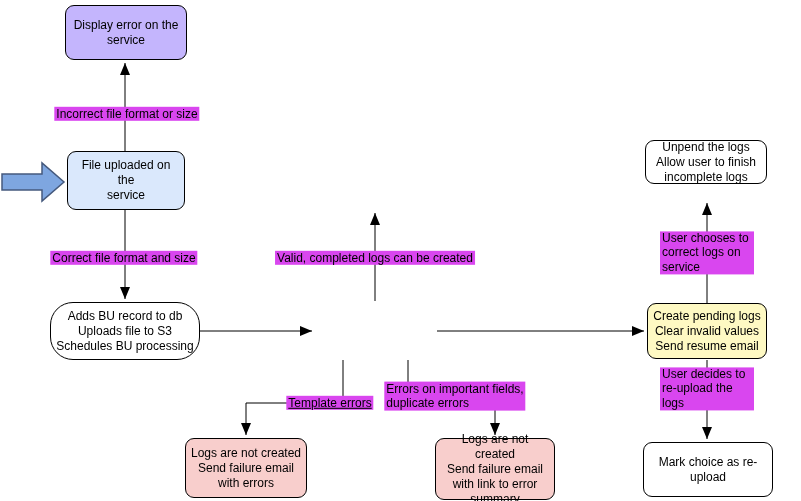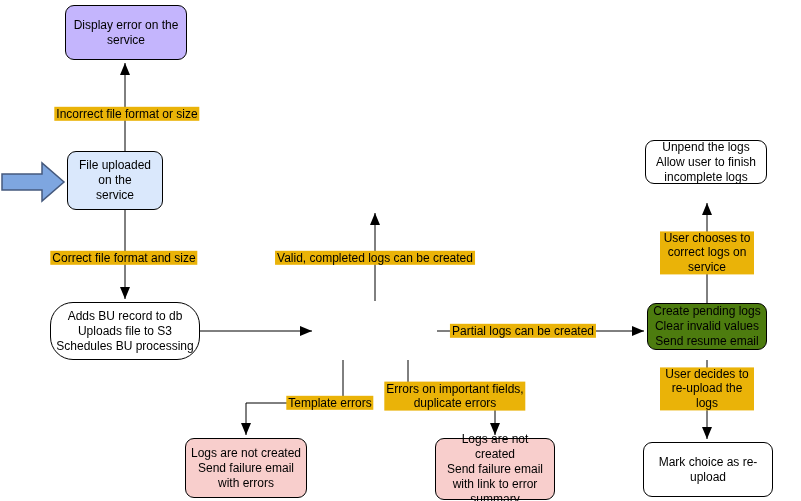--- a/index.html
+++ b/index.html
@@ -15,9 +15,9 @@
   .edge-label{
     position:absolute;z-index:1;
     transform:translate(-50%,-50%);
-    background:#eab308;
+    background:#d946ef;
     white-space:pre-line;
-    text-align:center;
+    text-align:left;
     line-height:1.2;
     padding:0 2px;
   }

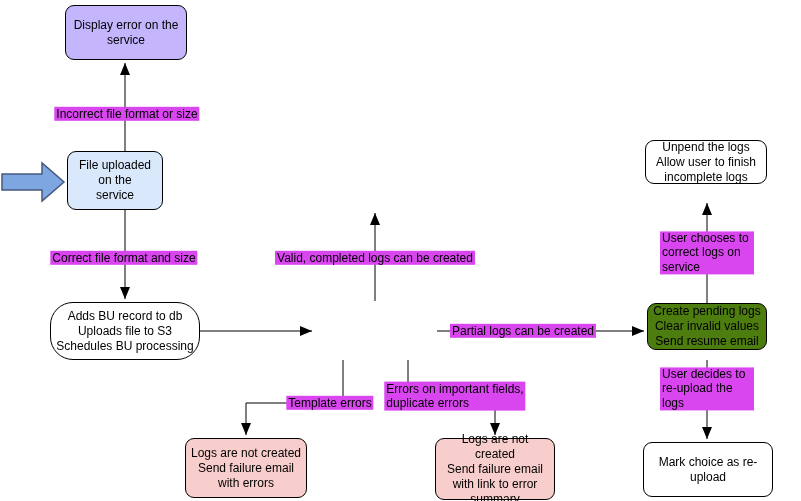--- a/index.html
+++ b/index.html
@@ -71,7 +71,7 @@
 
   <div class="node" style="left: 65px; top: 5px; width: 122px; height: 55px; background: #c4b5fd;">Display error on the
 service</div>
-  <div class="node" style="left: 67px; top: 151px; width: 96px; height: 59px; background: rgb(218, 232, 252);">File uploaded on the
+  <div class="node" style="left: 67px; top: 151px; width: 118px; height: 59px; background: rgb(218, 232, 252);">File uploaded on the
 service</div>
   <div class="node" style="left: 50px; top: 302px; width: 150px; height: 58px; background: rgb(255, 255, 255); border-radius: 23px;">Adds BU record to db
 Uploads file to S3

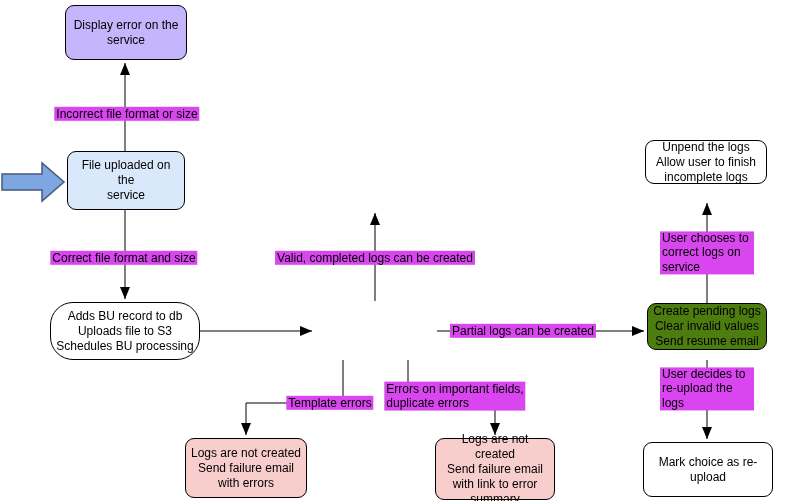--- a/index.html
+++ b/index.html
@@ -86,7 +86,7 @@
   <div class="node" style="left: 645px; top: 140px; width: 122px; height: 44px; background: rgb(255, 255, 255);">Unpend the logs
 Allow user to finish
 incomplete logs</div>
-  <div class="node" style="left: 647px; top: 303px; width: 120px; height: 47px; background: #4d7c0f;">Create pending logs
+  <div class="node" style="left: 647px; top: 303px; width: 120px; height: 56px; background: #fef9c3;">Create pending logs
 Clear invalid values
 Send resume email</div>
   <div class="node" style="left: 643px; top: 442px; width: 130px; height: 55px; background: rgb(255, 255, 255);">Mark choice as re-

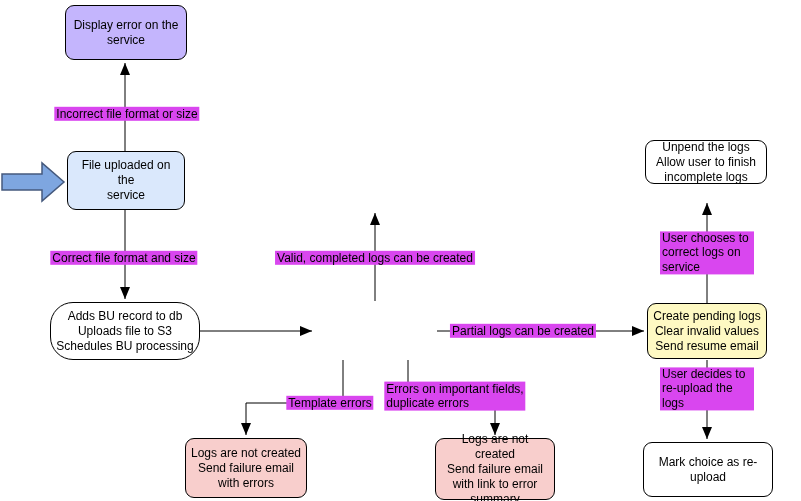--- a/index.html
+++ b/index.html
@@ -62,7 +62,6 @@
   <div class="edge-label" style="left:127px;top:114px;">Incorrect file format or size</div>
   <div class="edge-label" style="left:124px;top:258px;">Correct file format and size</div>
   <div class="edge-label" style="left:375px;top:258px;">Valid, completed logs can be created</div>
-  <div class="edge-label" style="left:523px;top:331px;">Partial logs can be created</div>
   <div class="edge-label" style="left:330px;top:403px;">Template errors</div>
   <div class="edge-label" style="left:455px;top:396px;">Errors on important fields,
 duplicate errors</div>

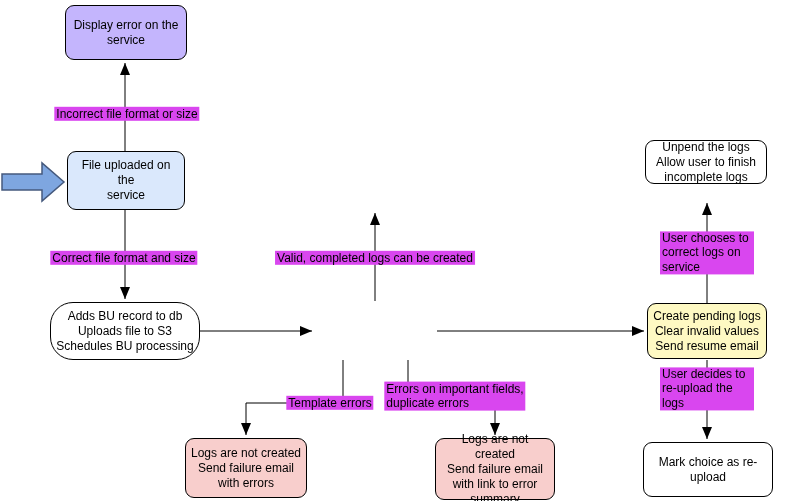--- a/index.html
+++ b/index.html
@@ -62,7 +62,7 @@
   <div class="edge-label" style="left:127px;top:114px;">Incorrect file format or size</div>
   <div class="edge-label" style="left:124px;top:258px;">Correct file format and size</div>
   <div class="edge-label" style="left:375px;top:258px;">Valid, completed logs can be created</div>
-  <div class="edge-label" style="left:330px;top:403px;">Template errors</div>
+  <div class="edge-label" style="left:330px;top:403px;text-decoration:underline;">Template errors</div>
   <div class="edge-label" style="left:455px;top:396px;">Errors on important fields,
 duplicate errors</div>
   <div class="edge-label" style="left:707px;top:253px;">User chooses to correct logs on service</div>

